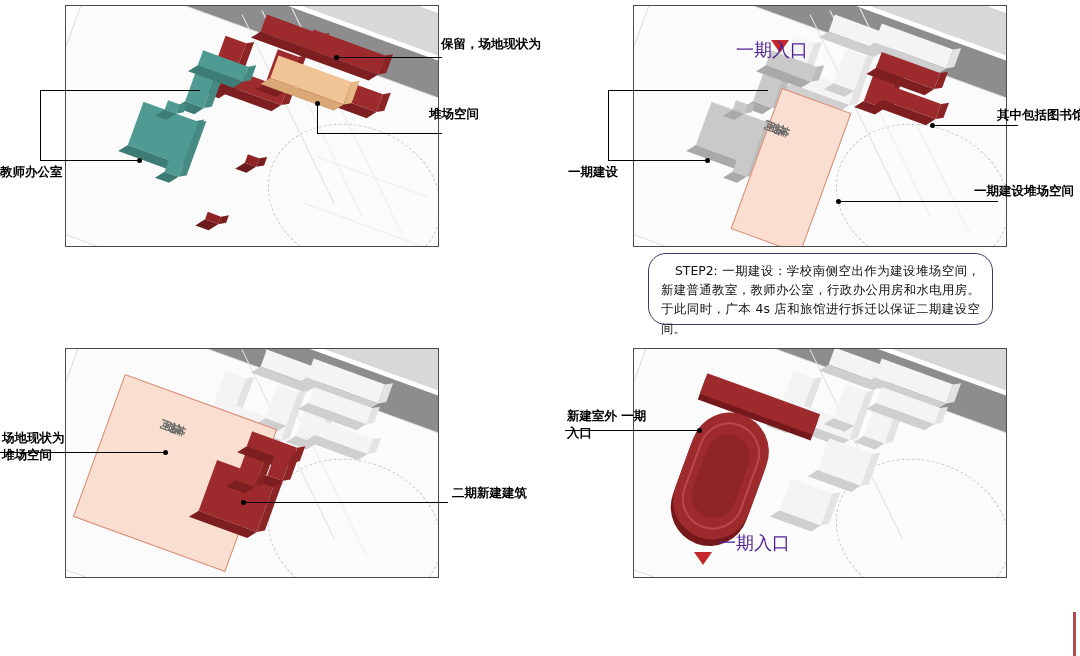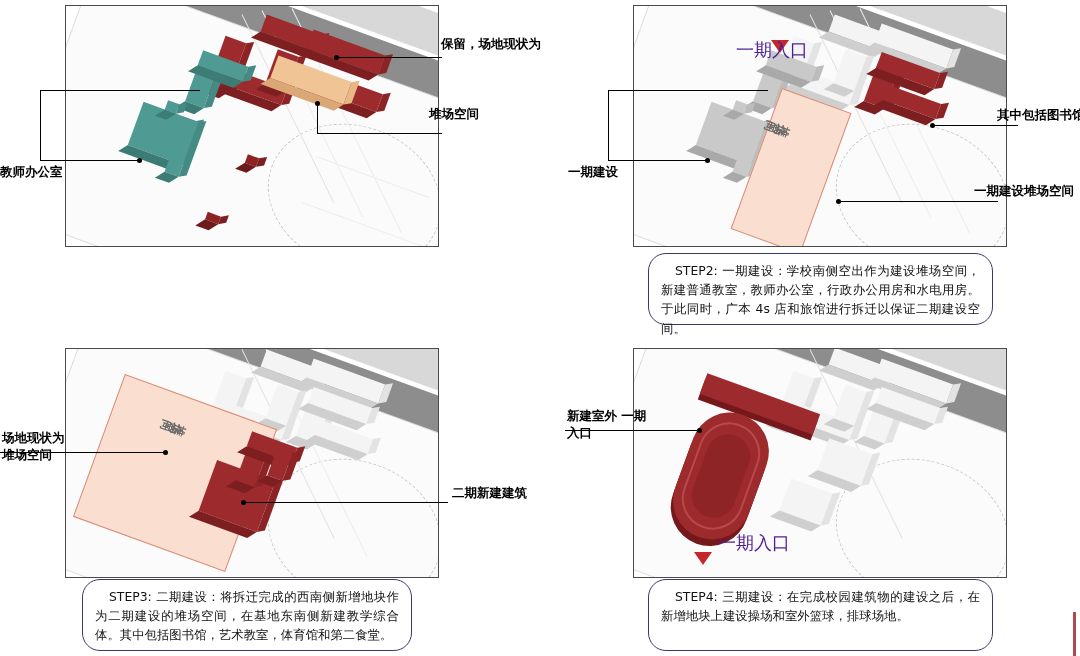--- a/index.html
+++ b/index.html
@@ -452,9 +452,6 @@
     <div class="dot" style="left:241px;top:170px;"></div>
     <div class="anno" style="left:452px;top:155px;">二期新建建筑</div>
 
-    <div class="caption" style="left:82px;top:249px;width:330px;height:72px;">
-      <p><span class="ind"></span><span>STEP3: 二期建设：将拆迁完成的西南侧新增地块作为二期建设的堆场空间，在基地东南侧新建教学综合体。其中包括图书馆，艺术教室，体育馆和第二食堂。</span></p>
-    </div>
   </div>
 
   <div class="panel" style="left:540px;top:330px;width:540px;height:326px;">

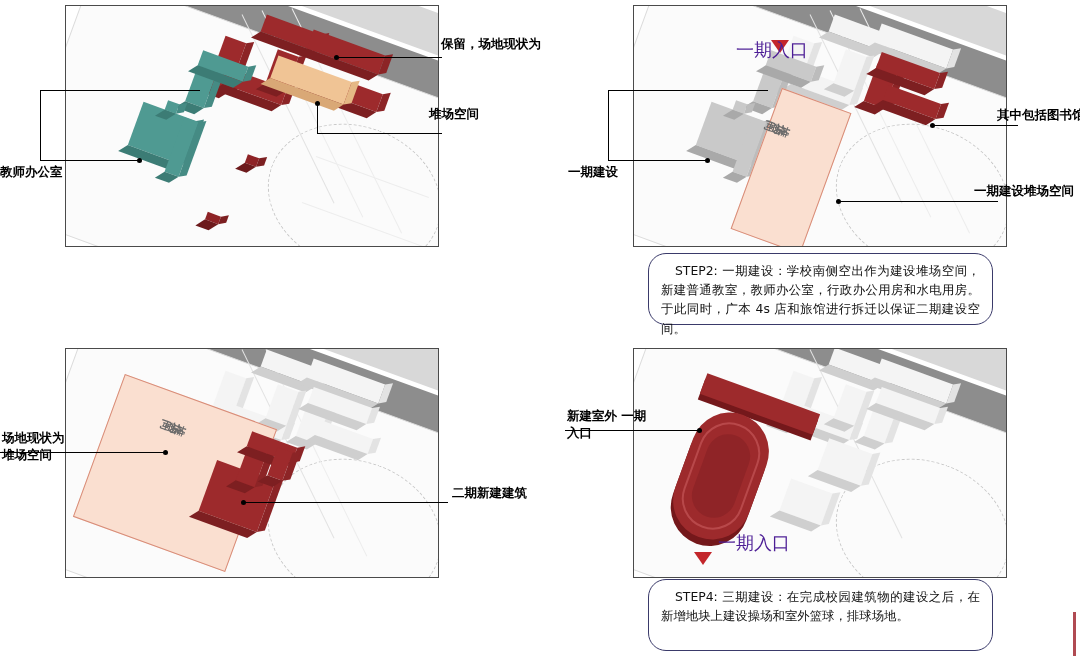--- a/index.html
+++ b/index.html
@@ -534,9 +534,6 @@
 
     <div class="ent-label" style="left:178px;top:201px;">一期入口</div>
 
-    <div class="caption" style="left:108px;top:249px;width:345px;height:72px;">
-      <p><span class="ind"></span><span>STEP4: 三期建设：在完成校园建筑物的建设之后，在新增地块上建设操场和室外篮球，排球场地。</span></p>
-    </div>
   </div>
 
   <div class="edge-mark" style="left:1073px;top:612px;height:44px;"></div>

